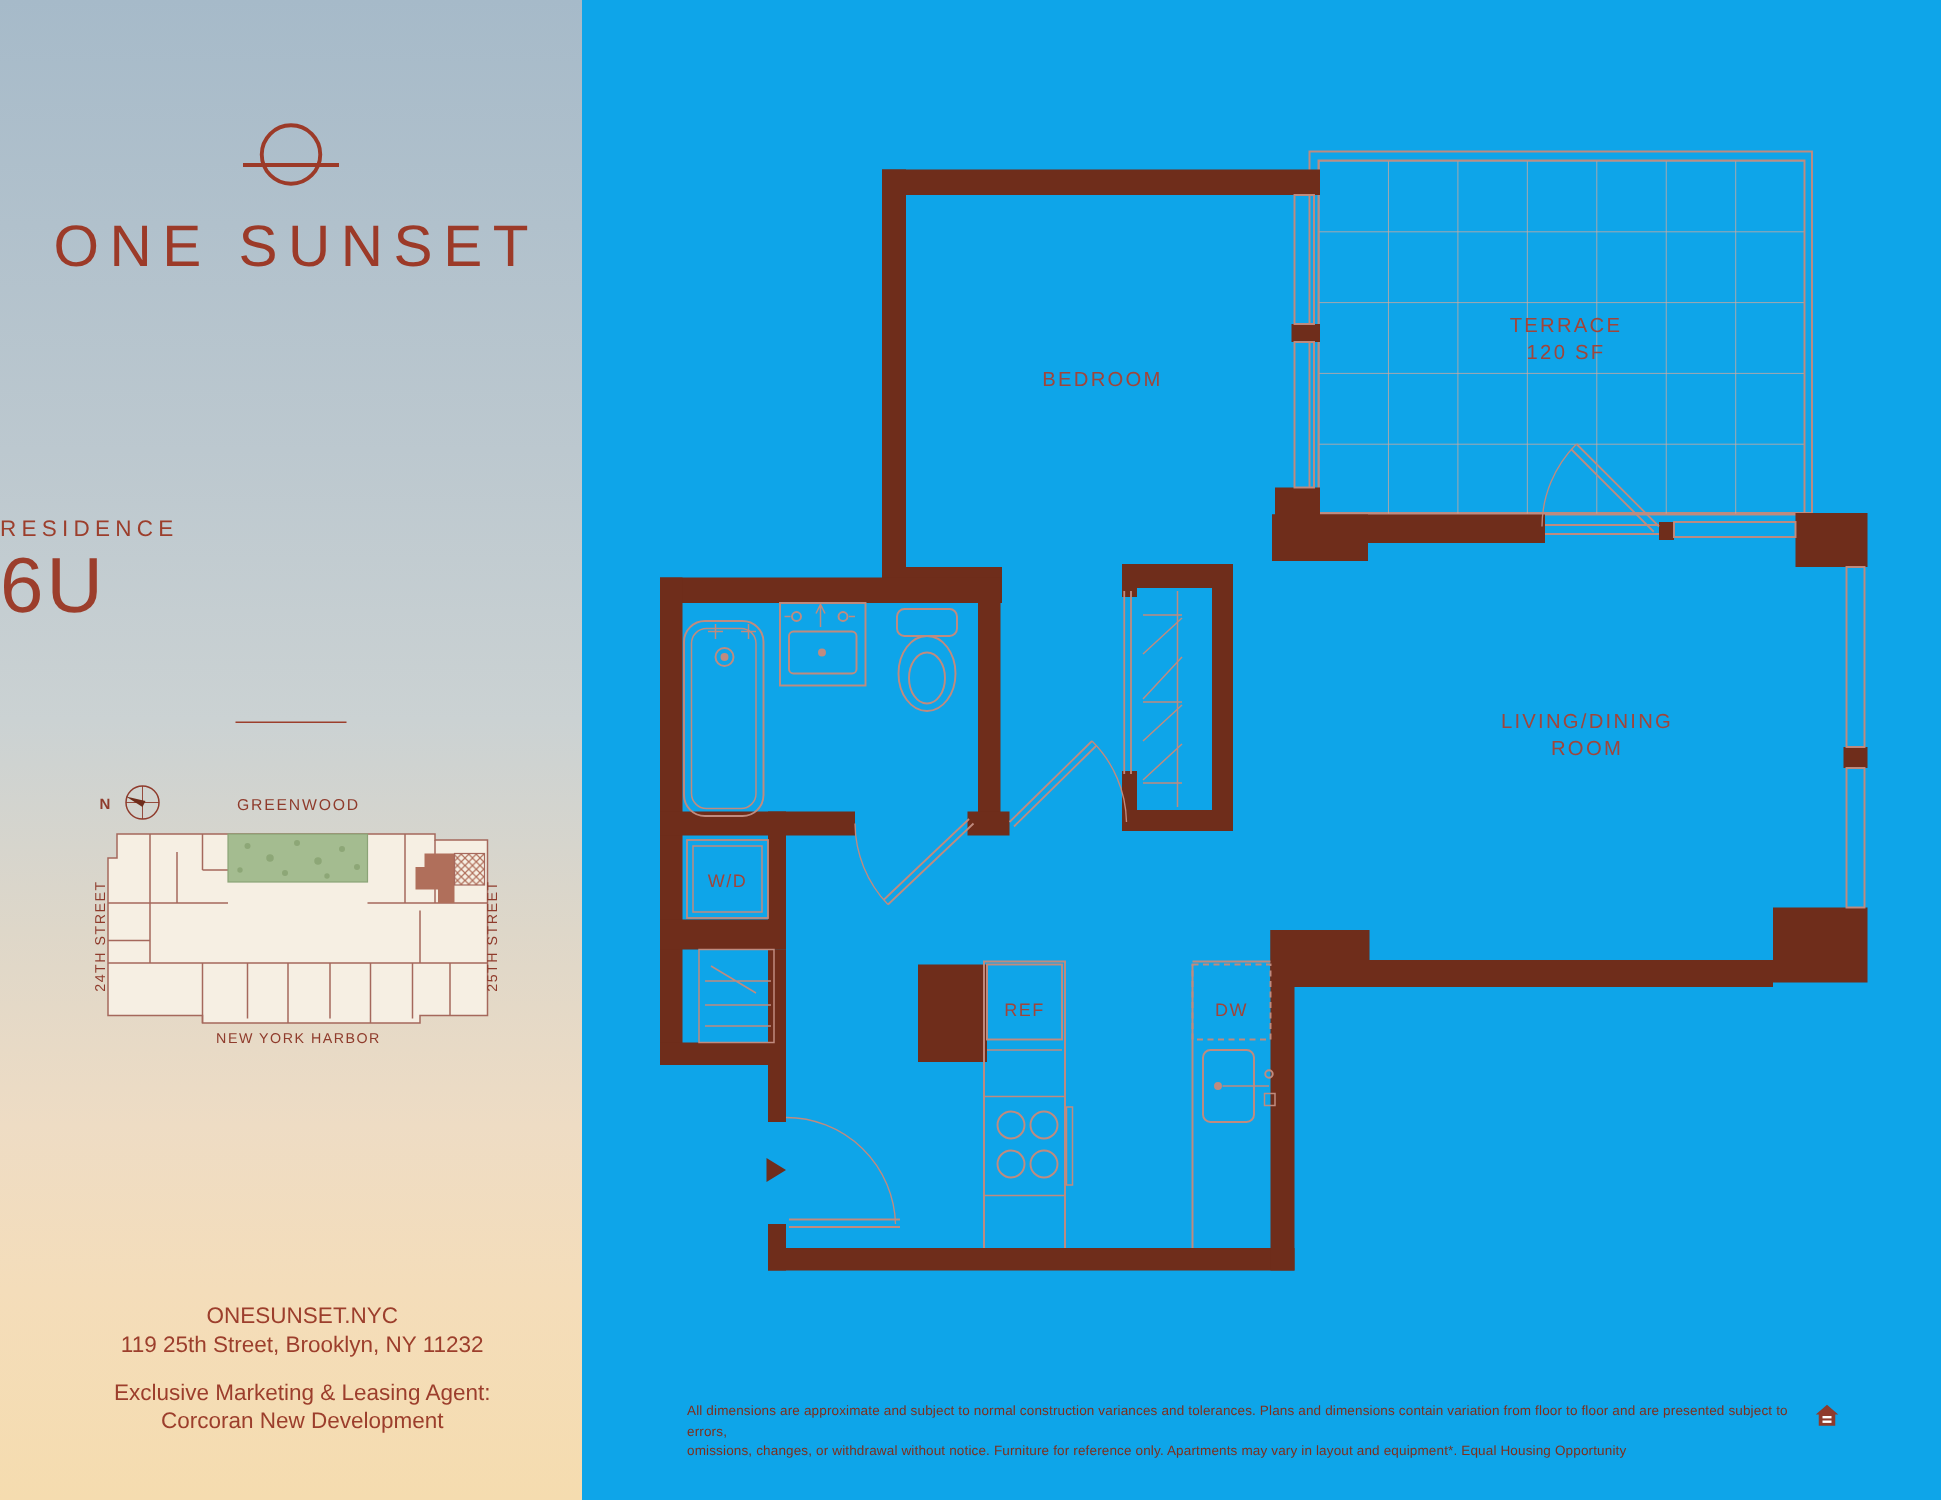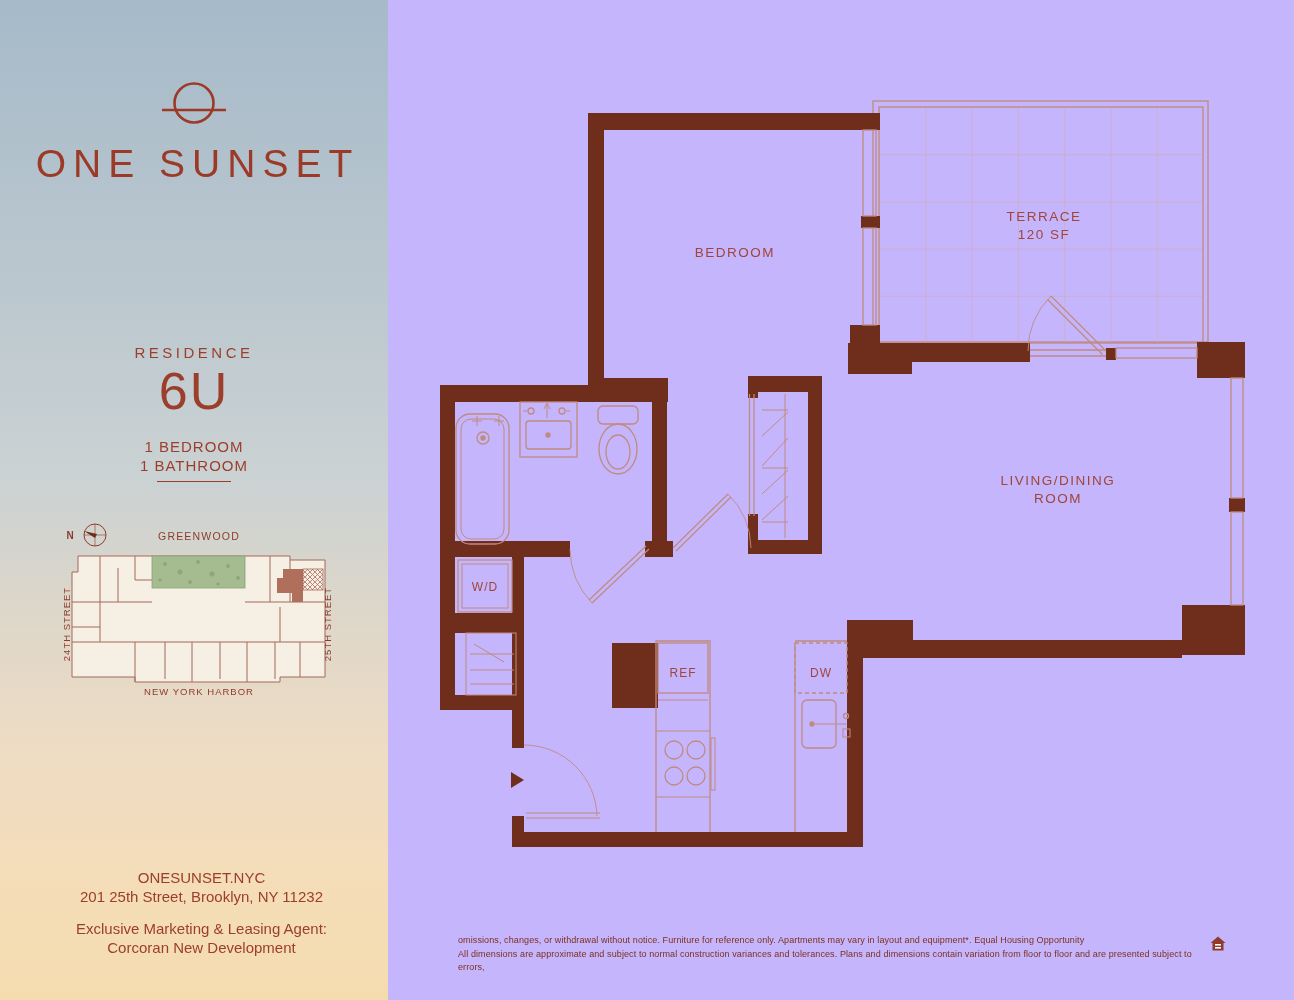--- a/index.html
+++ b/index.html
@@ -4,7 +4,7 @@
 <style>
   html,body{margin:0;padding:0;background:#ffffff;}
   .page{
-    position:relative;width:1294px;height:1000px;overflow:hidden;background:#c4b5fd;
+    position:relative;width:1294px;height:1000px;overflow:hidden;background:#0ea5e9;
     font-family:"Liberation Sans", sans-serif;
   }
   

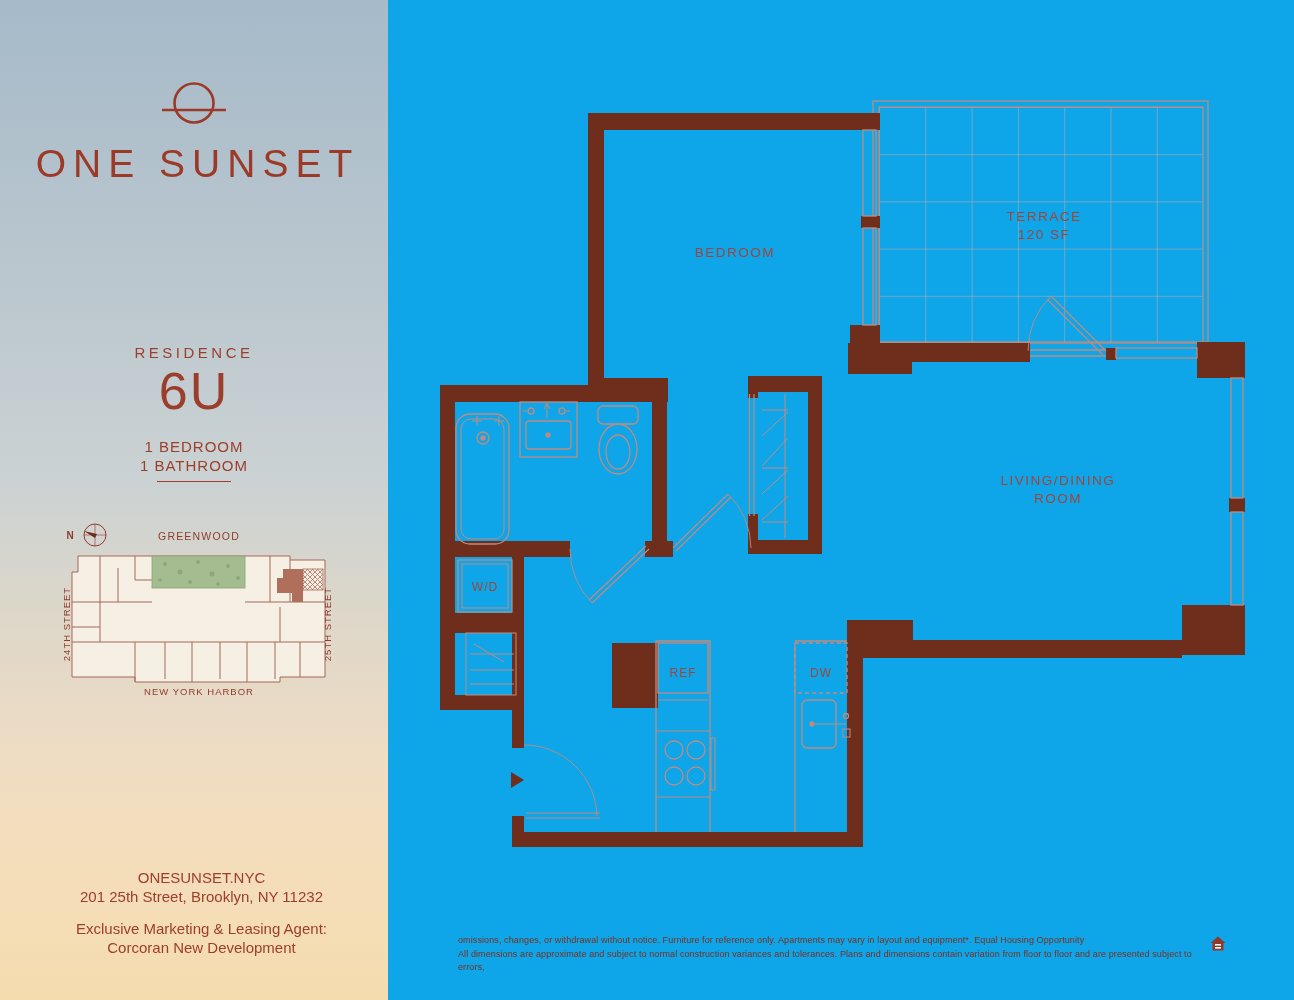--- a/index.html
+++ b/index.html
@@ -17,7 +17,7 @@
     margin:10px 0 0 0;font-size:39px;font-weight:400;letter-spacing:7px;
     color:#9C3A28;white-space:nowrap;text-indent:7px;
   }
-  .residence{position:absolute;left:0;top:344px;width:388px;text-align:center;color:#9C3E2C;}
+  .residence{position:absolute;left:0;top:344px;width:388px;color:#9C3E2C;}
   .res-label{font-size:15px;letter-spacing:3.5px;}
   .res-unit{font-size:52px;font-weight:400;letter-spacing:2px;margin-top:0;}
   .res-feats{margin-top:16px;font-size:15px;line-height:19px;letter-spacing:1px;}

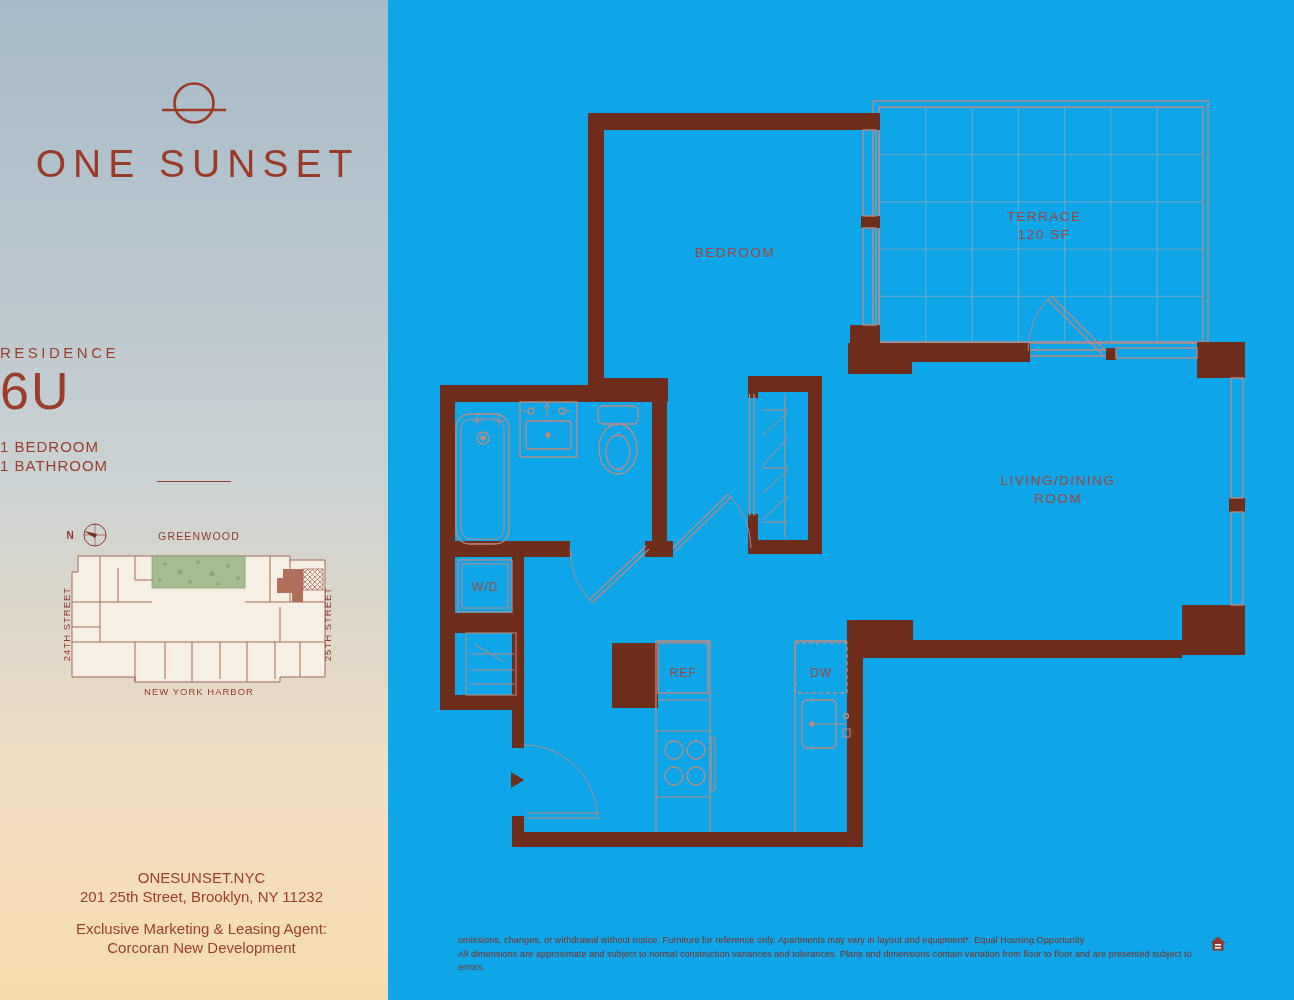--- a/index.html
+++ b/index.html
@@ -59,10 +59,6 @@
     <div class="residence">
       <div class="res-label">RESIDENCE</div>
       <div class="res-unit">6U</div>
-      <div class="res-feats">
-        <div>1 BEDROOM</div>
-        <div>1 BATHROOM</div>
-      </div>
     </div>
     <div class="divider"></div>
 

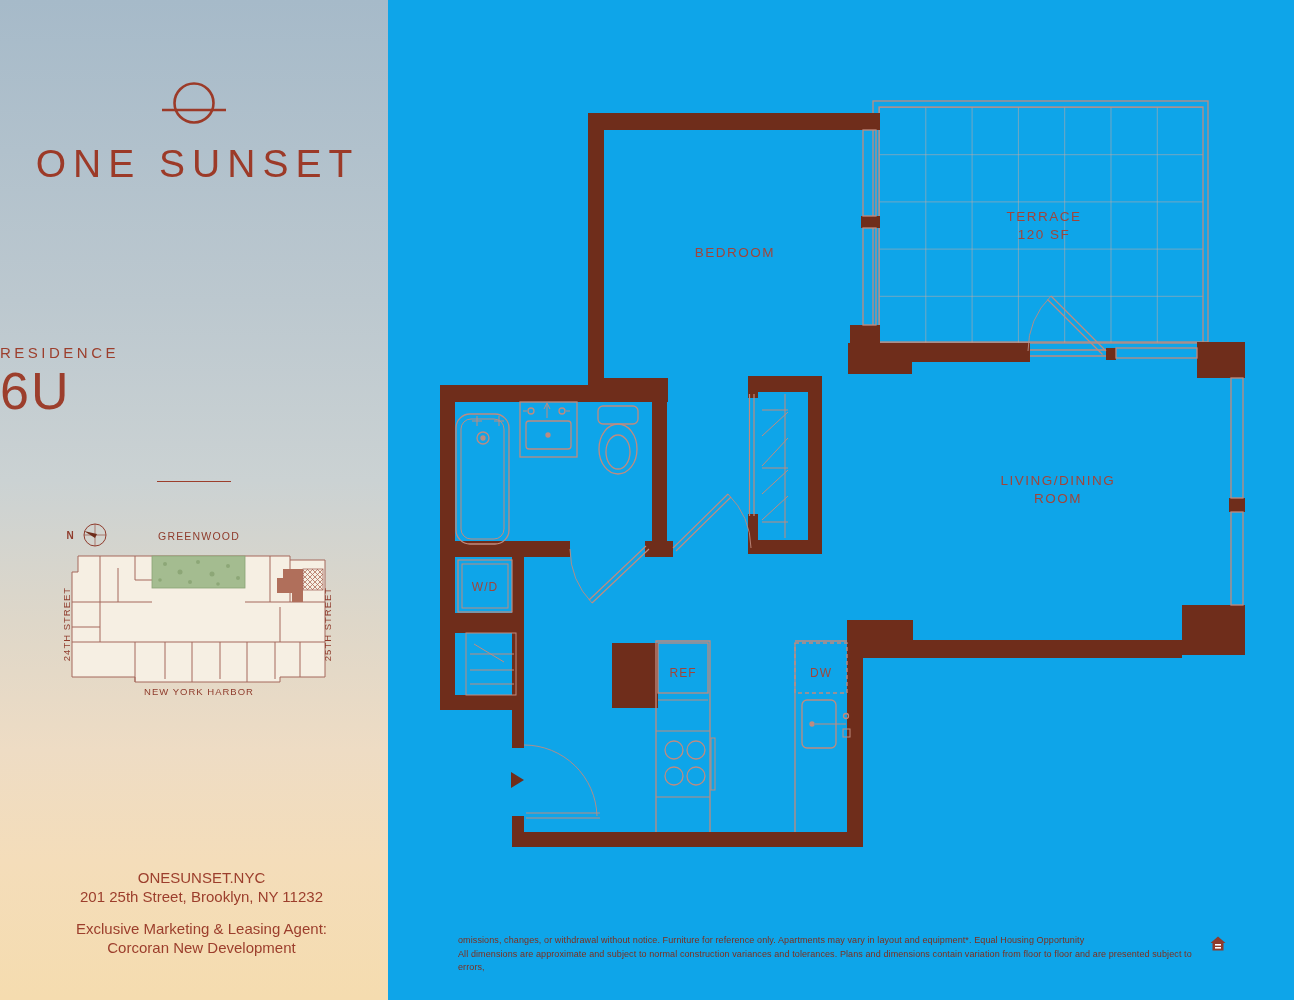--- a/index.html
+++ b/index.html
@@ -107,7 +107,7 @@
 
     <div class="contact c1">
       <div>ONESUNSET.NYC</div>
-      <div>201 25th Street, Brooklyn, NY 11232</div>
+      <div>119 25th Street, Brooklyn, NY 11232</div>
     </div>
     <div class="contact c2">
       <div>Exclusive Marketing &amp; Leasing Agent:</div>

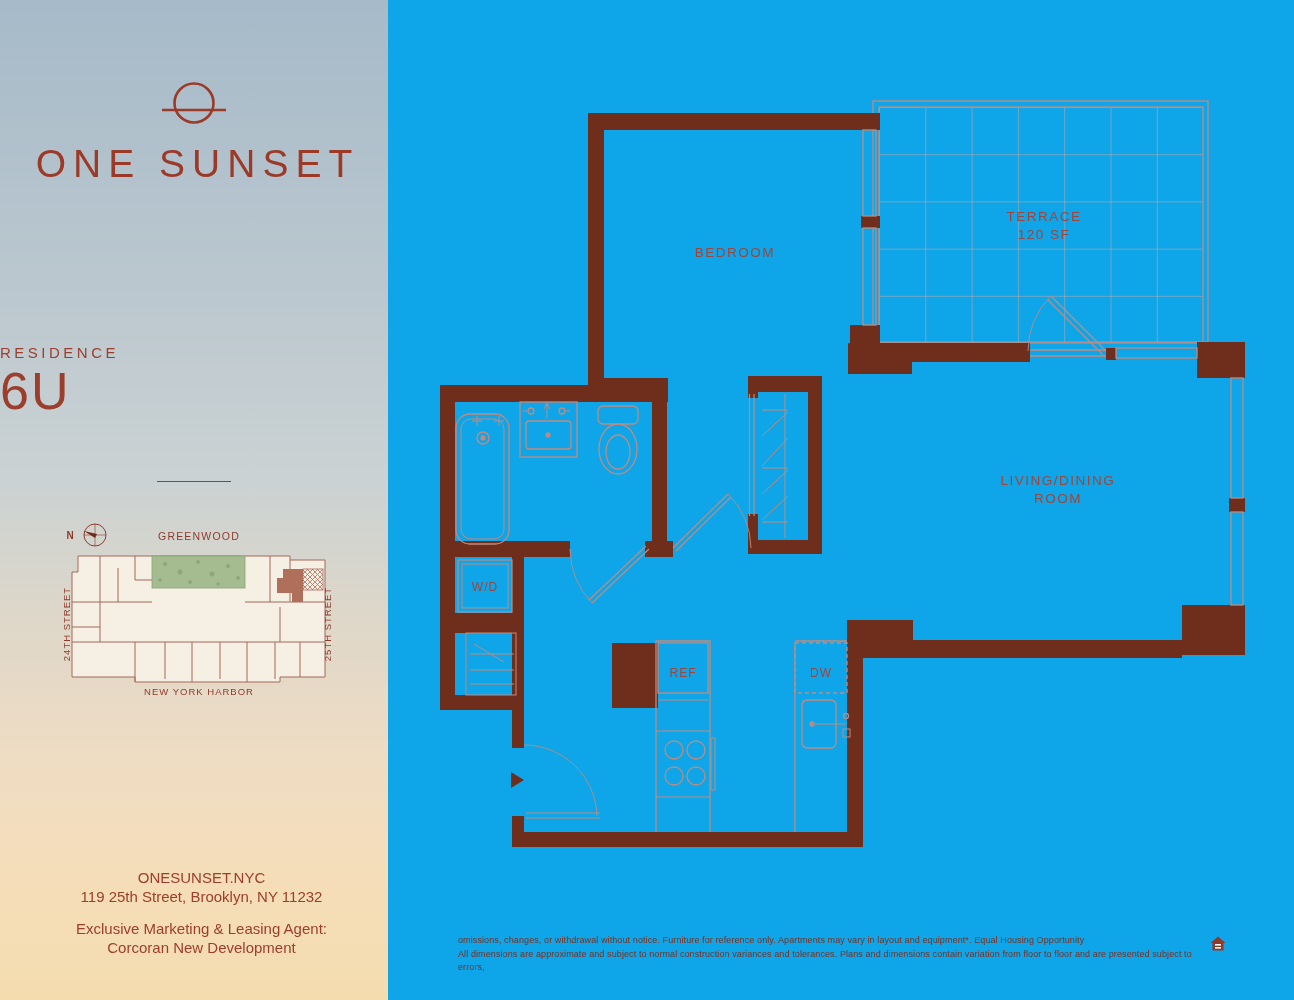--- a/index.html
+++ b/index.html
@@ -268,8 +268,8 @@
   </svg>
 
   <div class="disclaimer">
+    <div>All dimensions are approximate and subject to normal construction variances and tolerances. Plans and dimensions contain variation from floor to floor and are presented subject to errors,</div>
     <div>omissions, changes, or withdrawal without notice. Furniture for reference only.  Apartments may vary in layout and equipment*. Equal Housing Opportunity</div>
-    <div>All dimensions are approximate and subject to normal construction variances and tolerances. Plans and dimensions contain variation from floor to floor and are presented subject to errors,</div>
   </div>
 
   <svg class="eho" viewBox="0 0 16 16">

